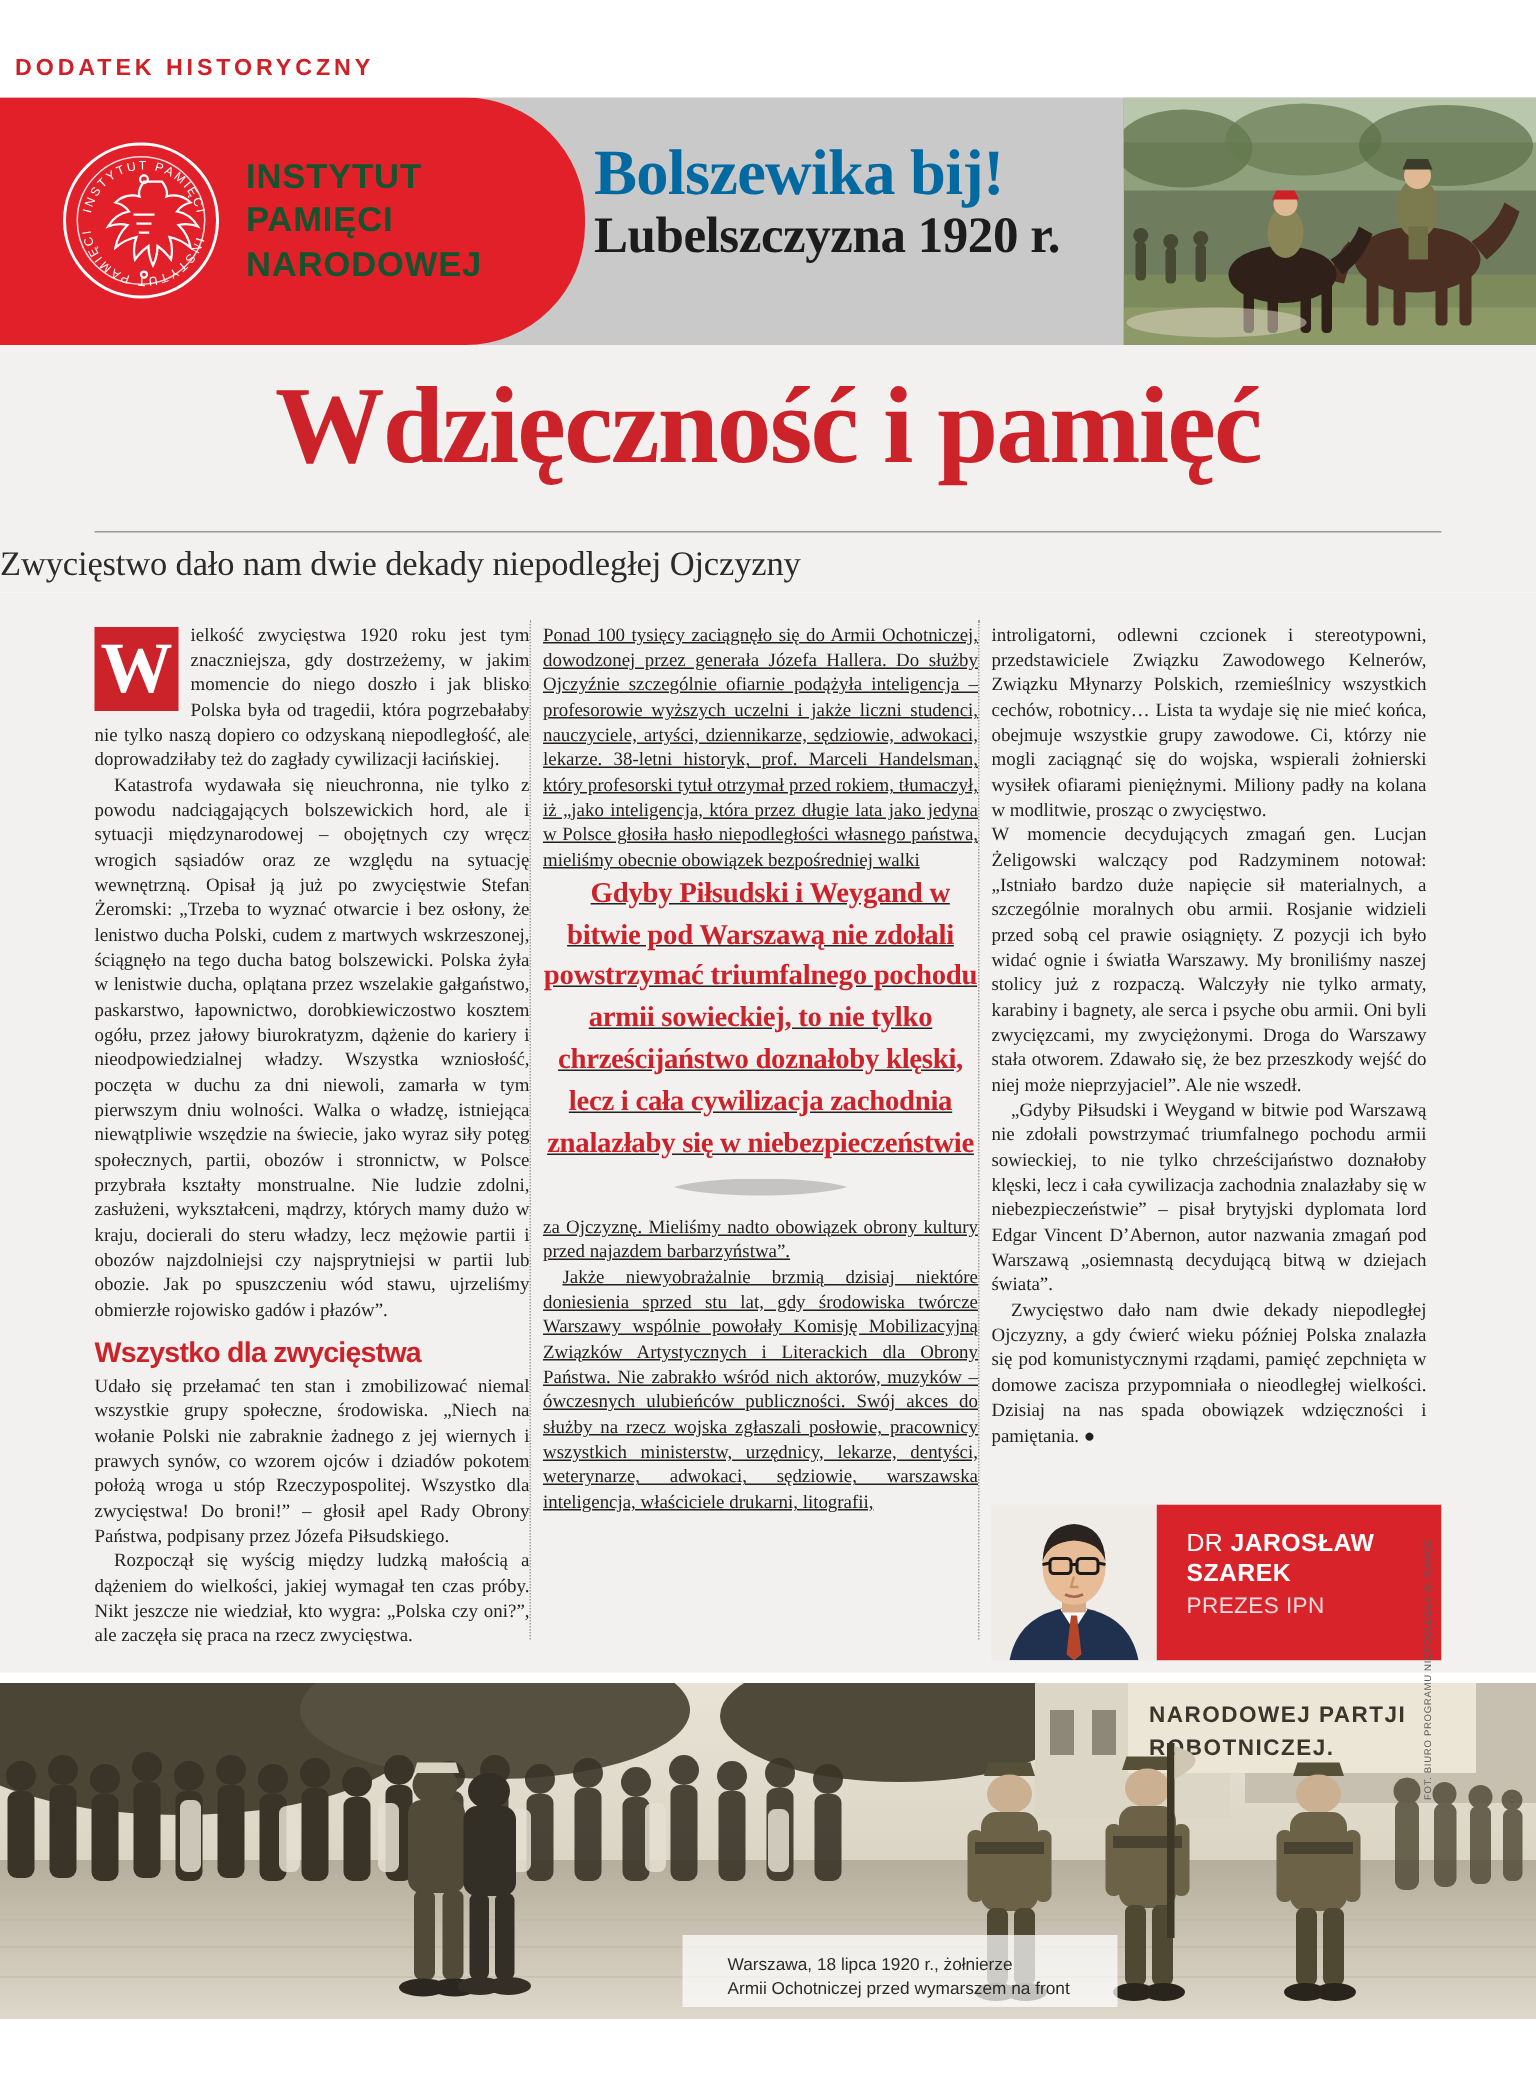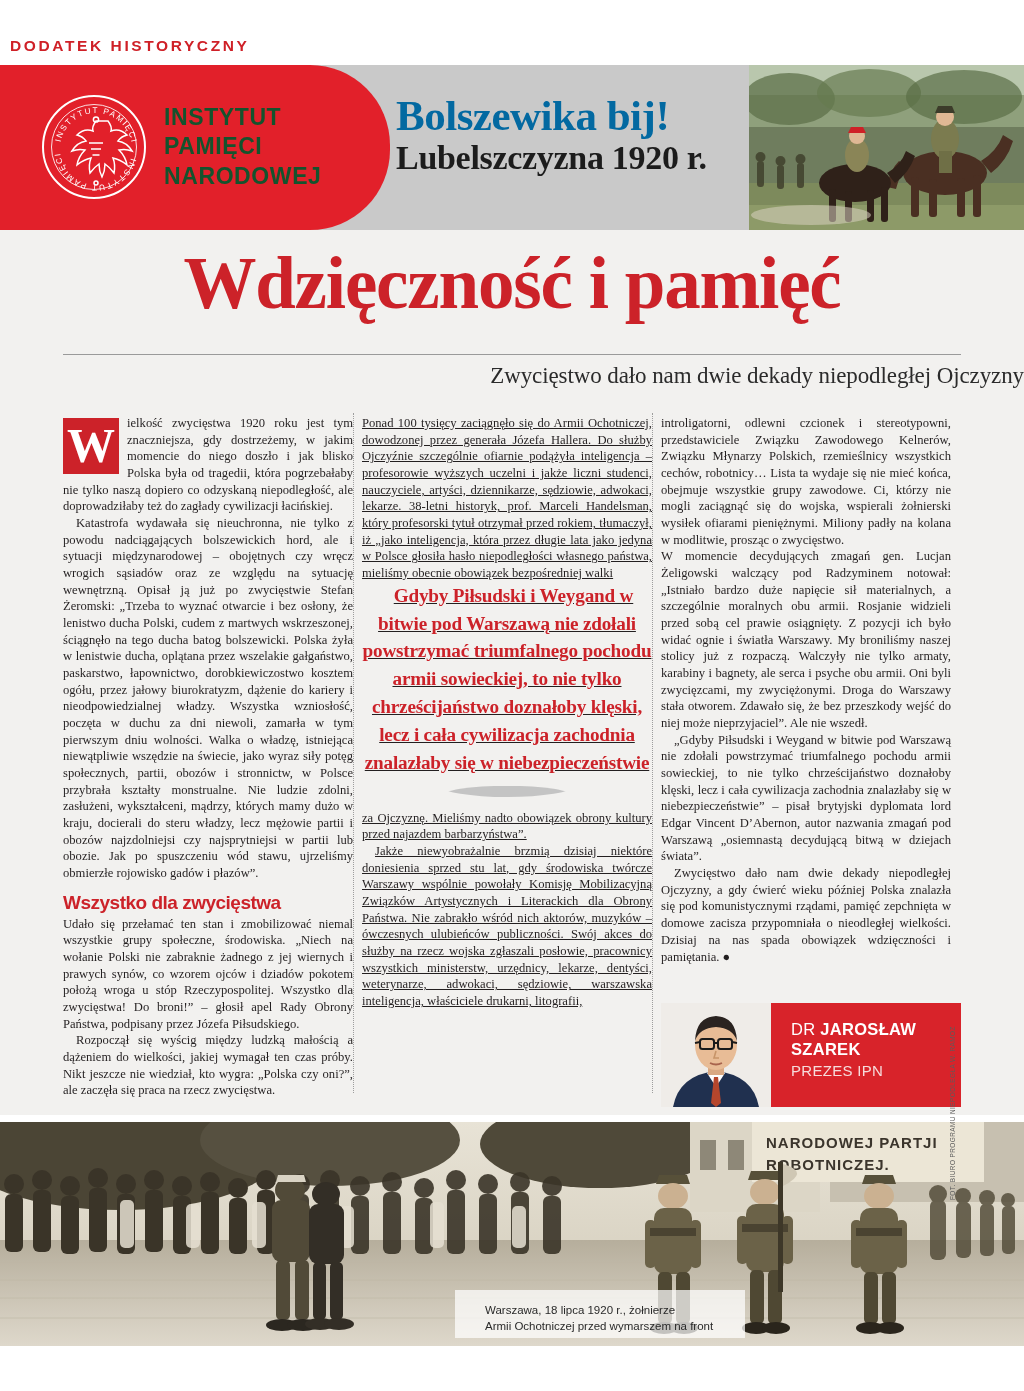--- a/index.html
+++ b/index.html
@@ -145,7 +145,7 @@
     position: absolute;
     top: 133px;
     left: 0; right: 0;
-    text-align: right;
+    text-align: left;
     font-family: "Liberation Serif", serif;
     font-size: 23px;
     color: #2b2b2b;

